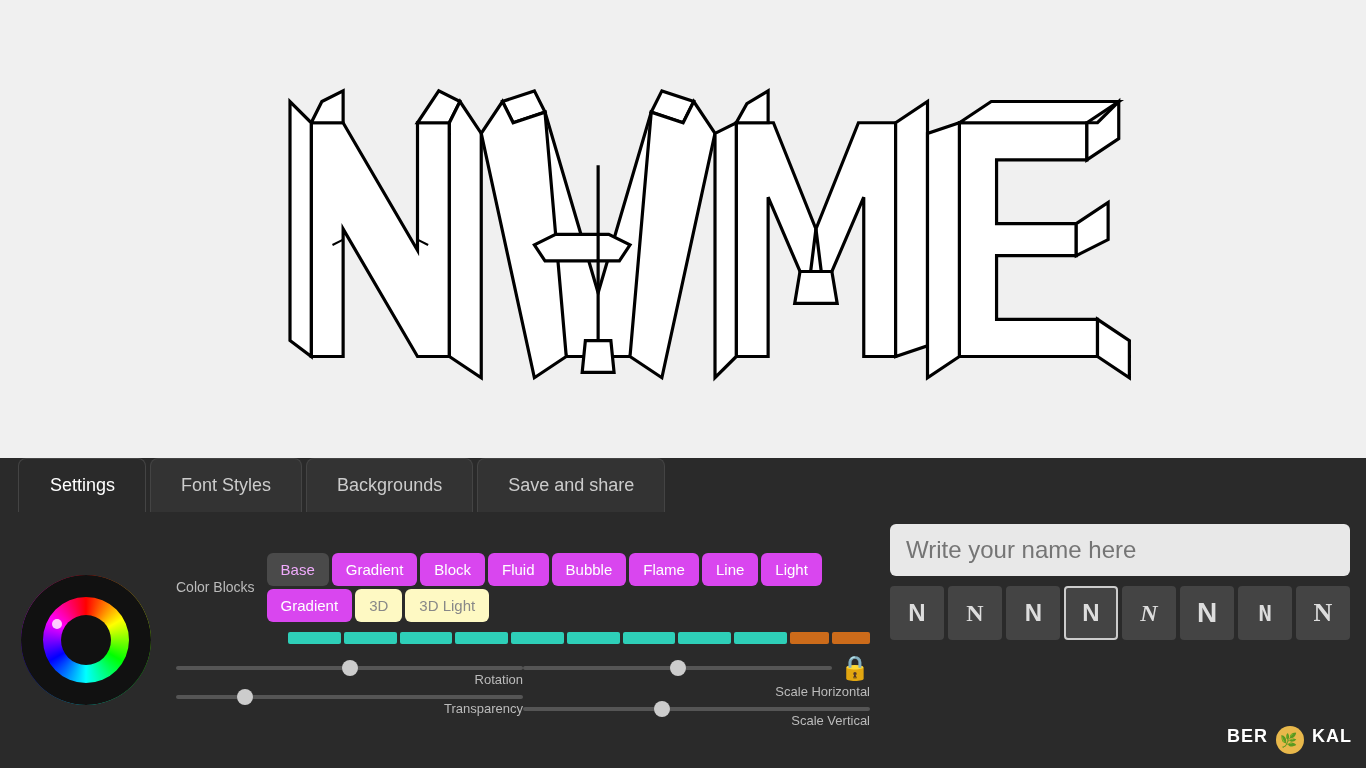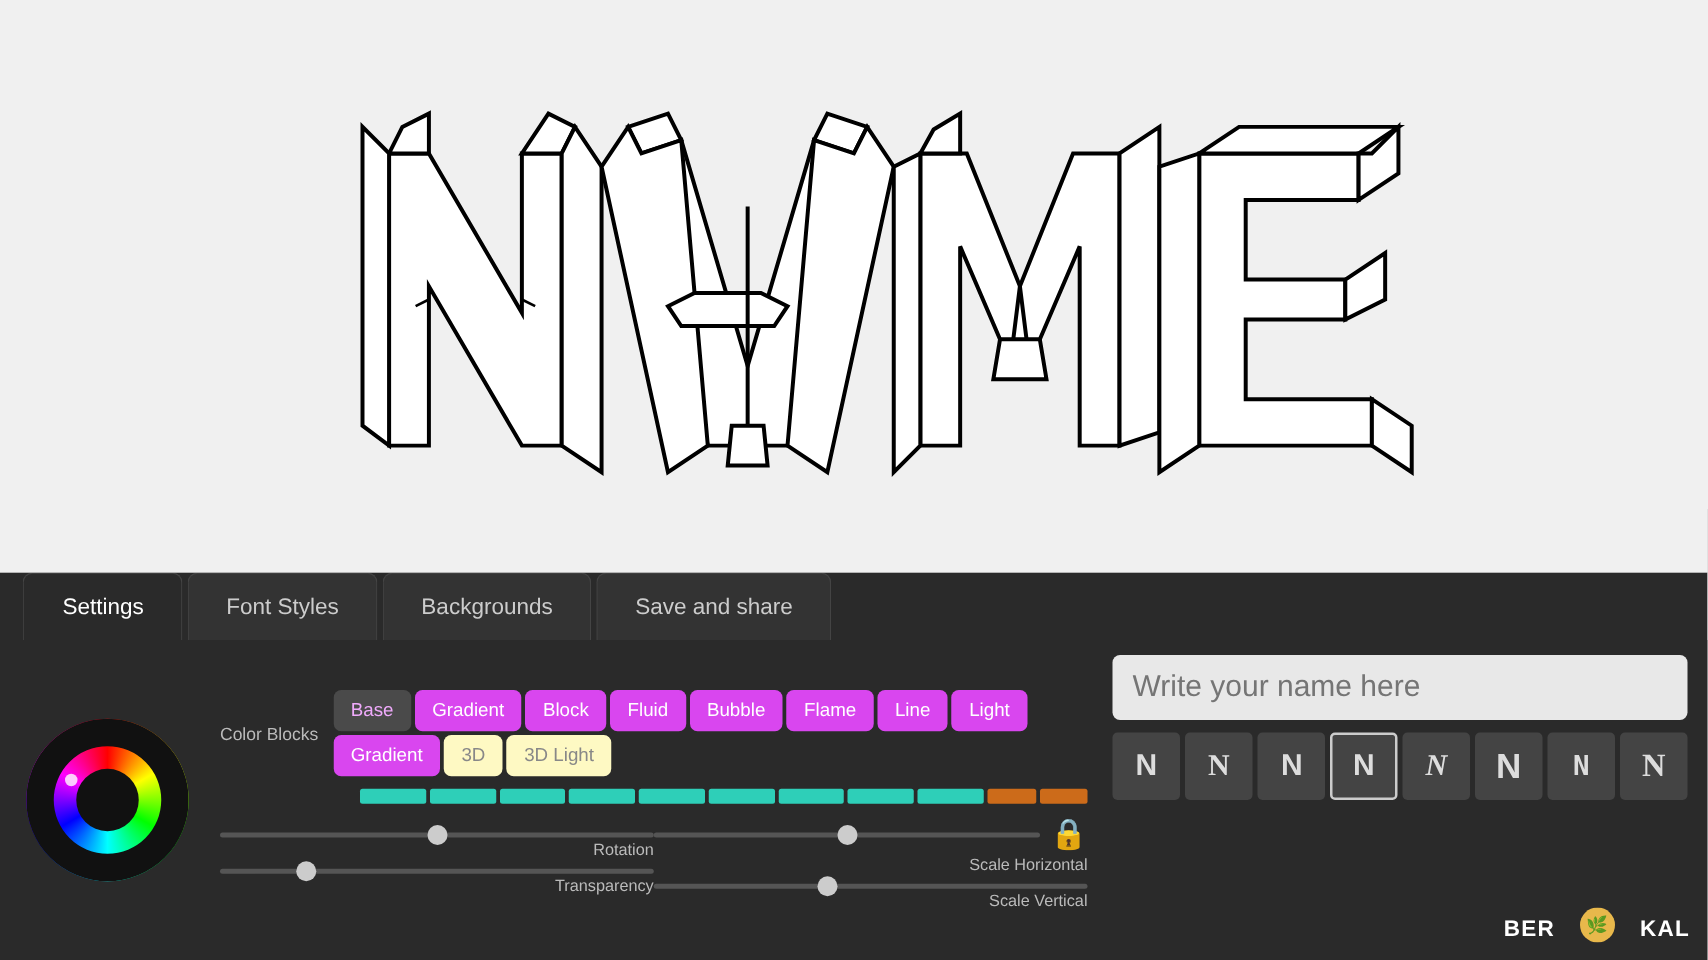--- a/index.html
+++ b/index.html
@@ -293,8 +293,8 @@
       bottom: 10px;
       right: 10px;
       display: flex;
-      align-items: flex-end;
-      gap: 20px;
+      align-items: flex-start;
+      gap: 8px;
       color: #fff;
       font-size: 18px;
       font-weight: bold;

